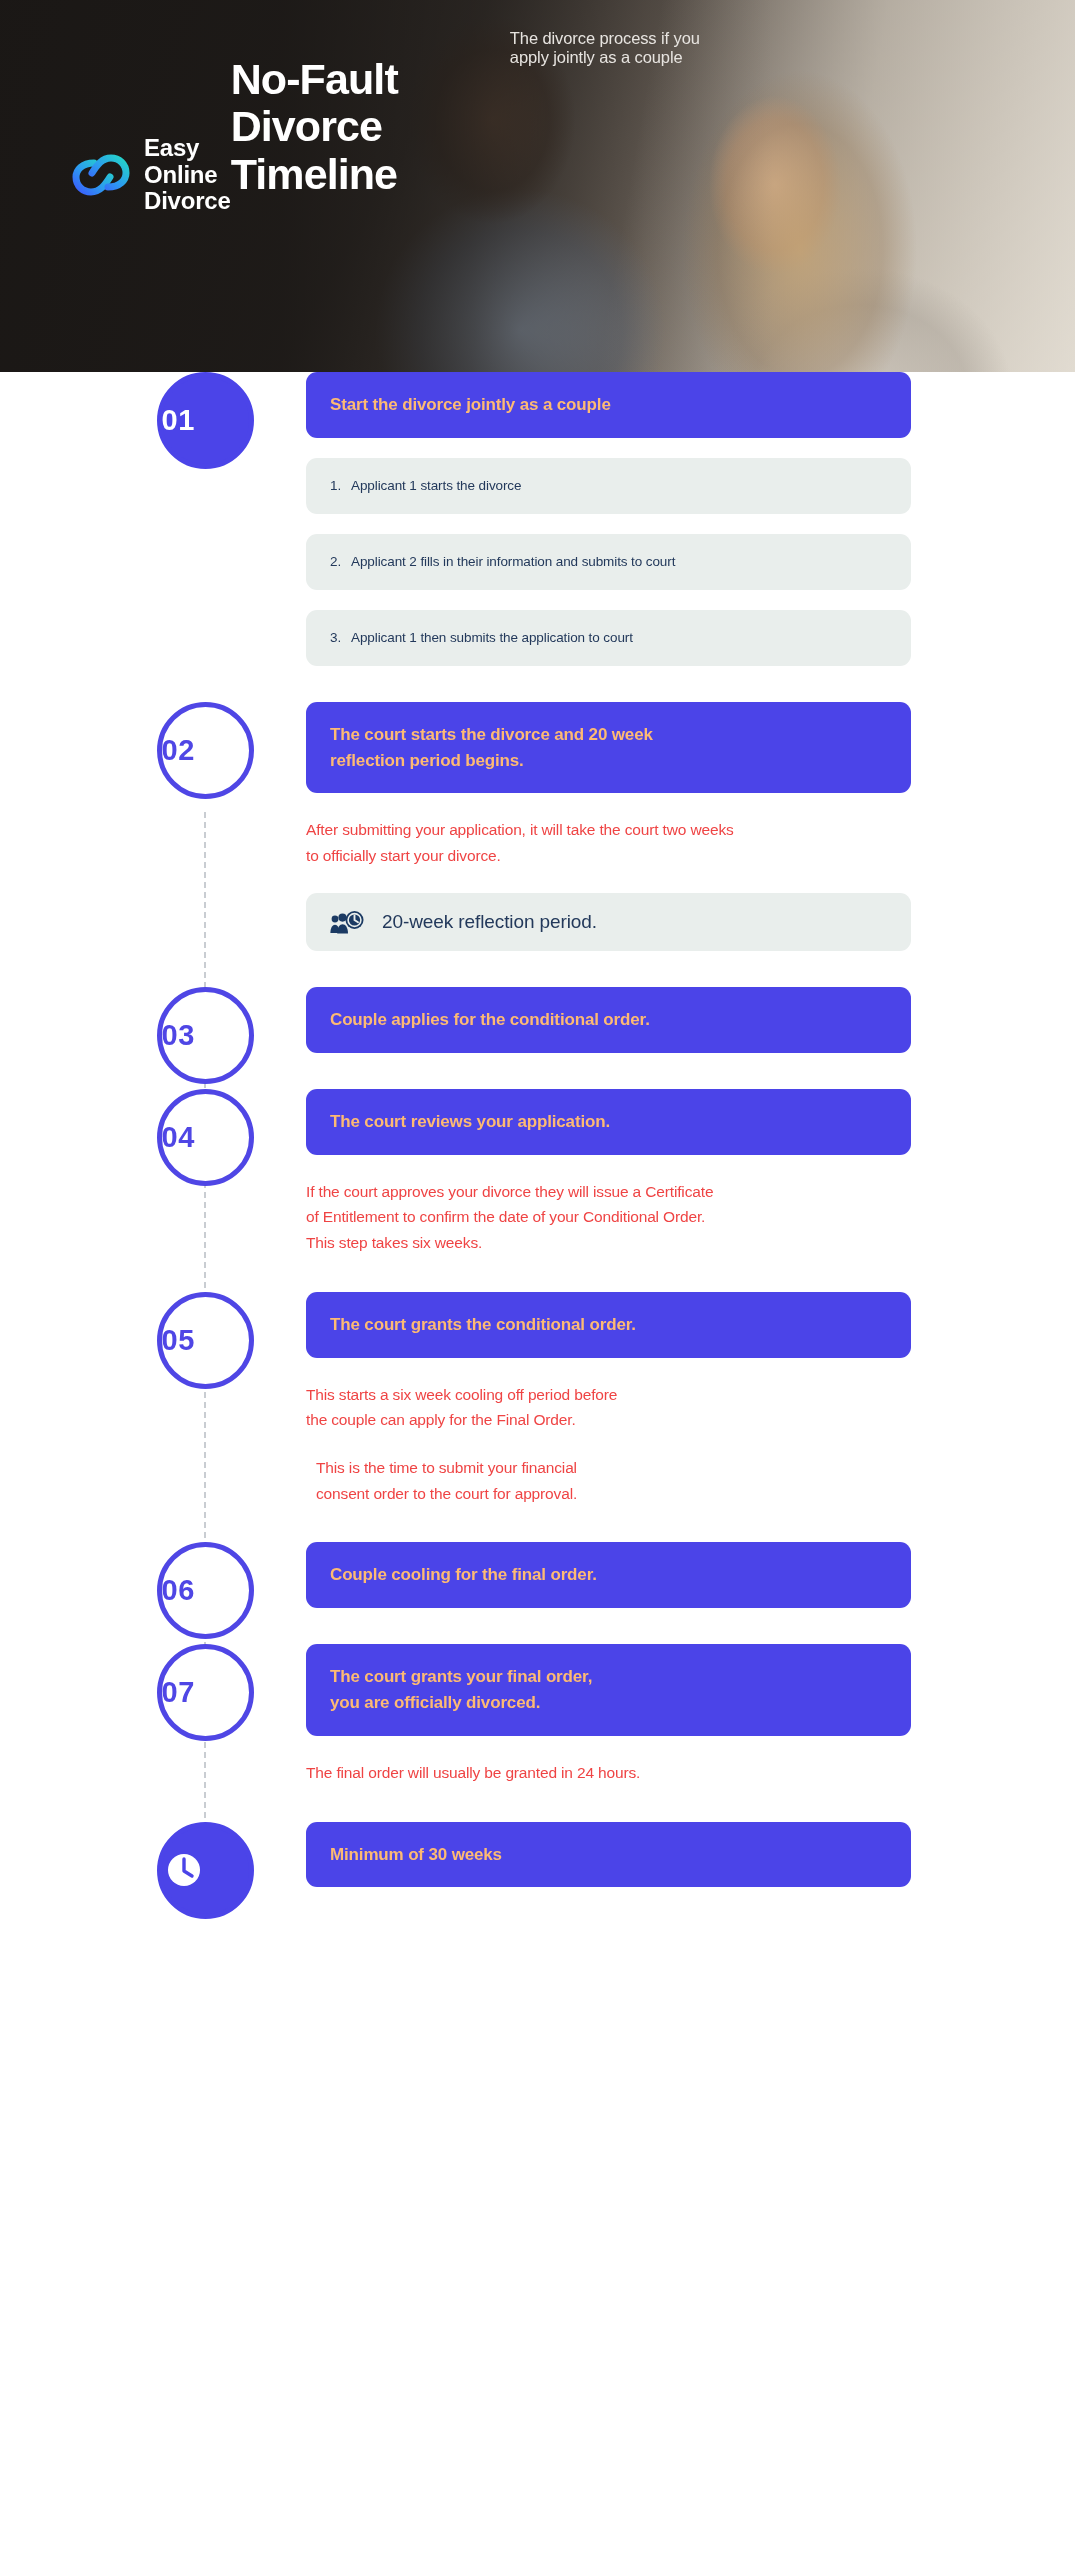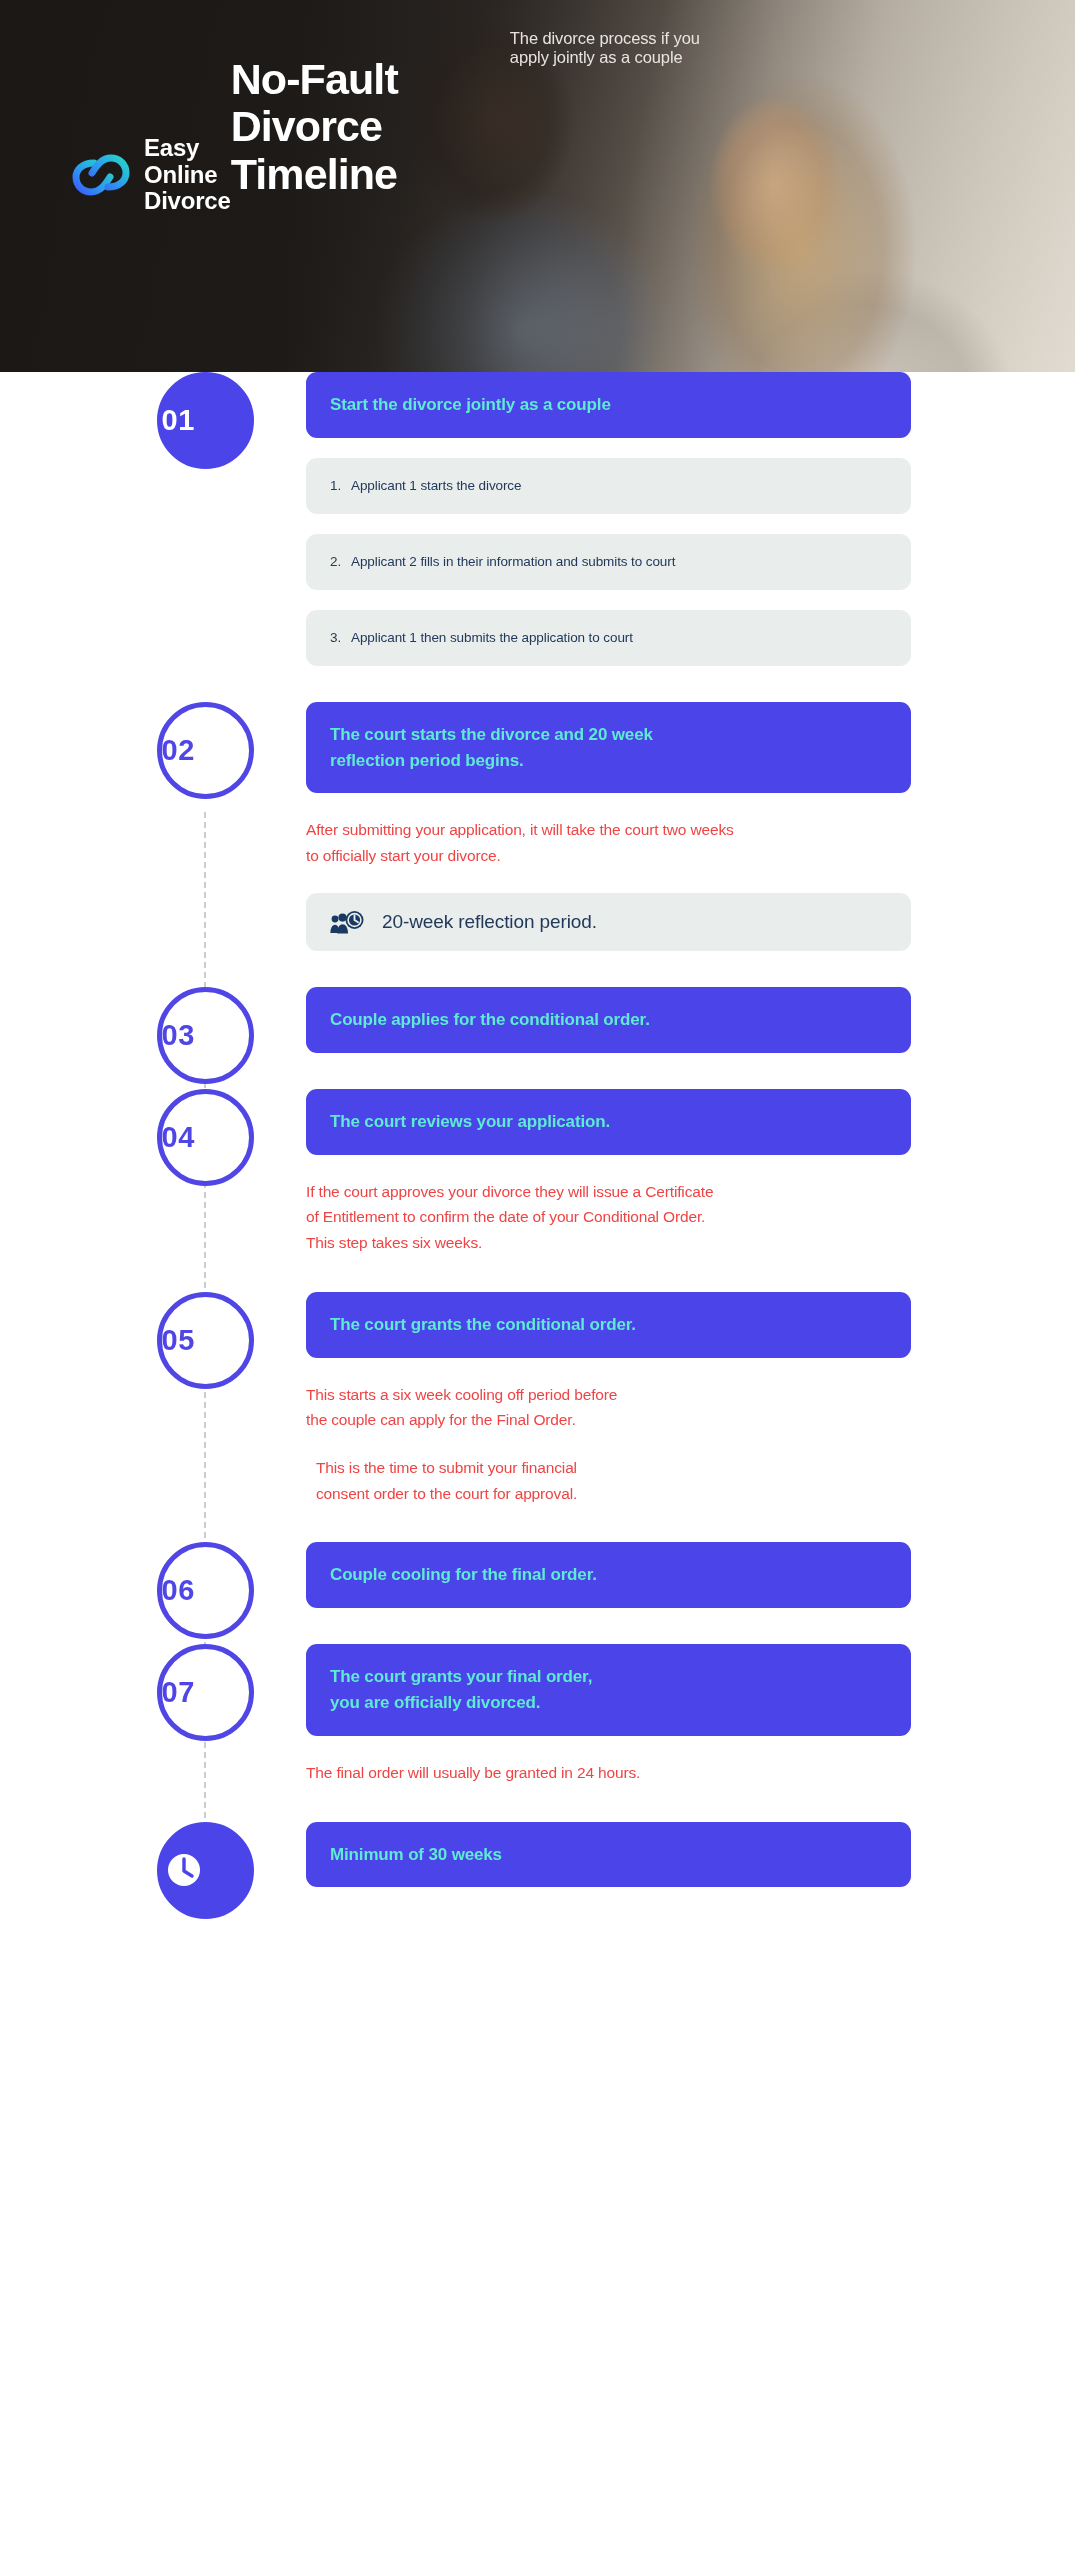--- a/index.html
+++ b/index.html
@@ -161,7 +161,7 @@
 
   .pill {
     background: #4b44e8;
-    color: #5eead4;
+    color: #fdba74;
     border-radius: 11px;
     padding: 20px 24px;
     font-size: 17px;

